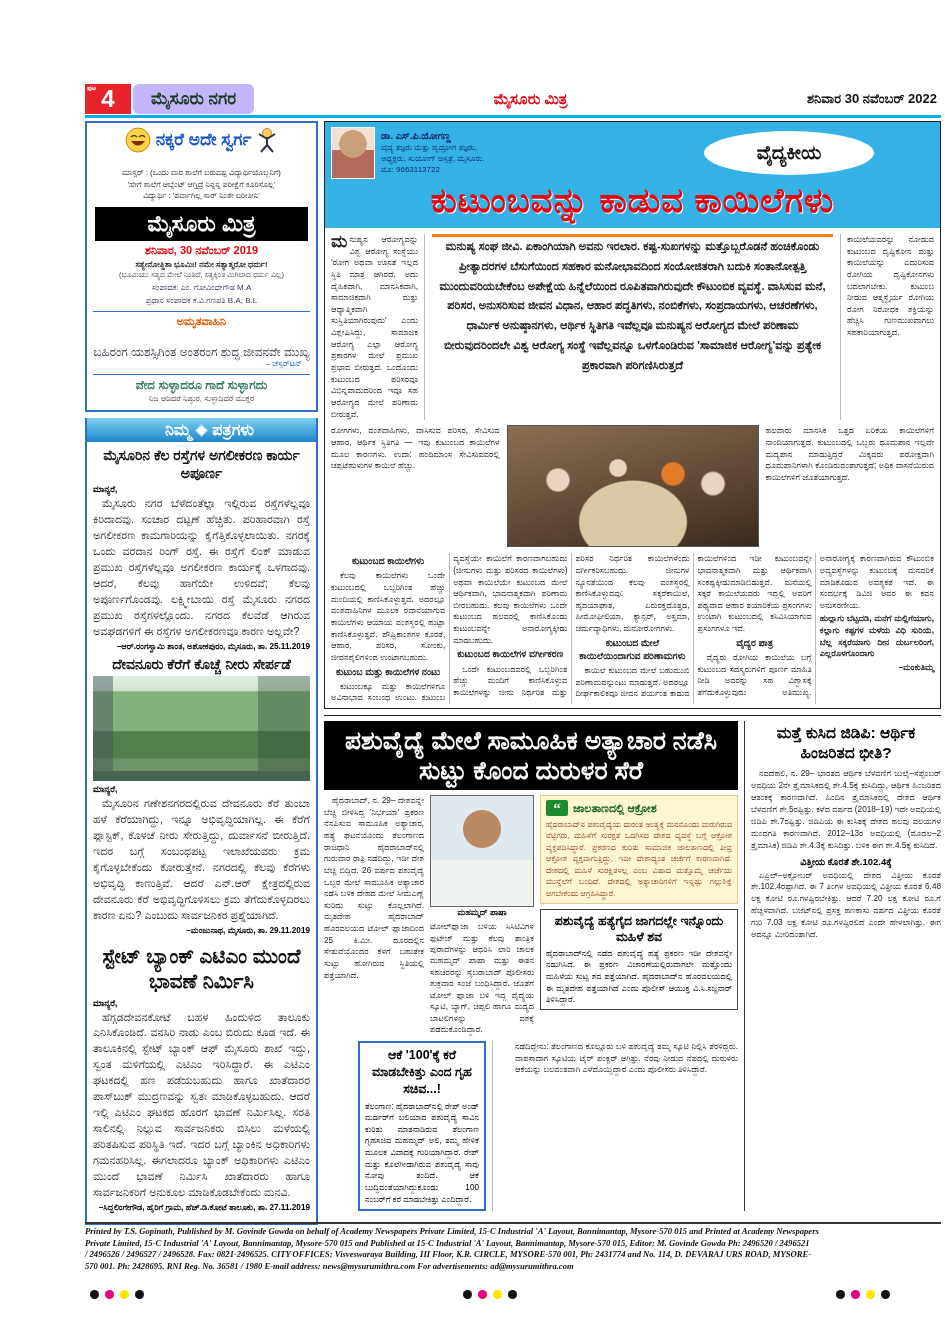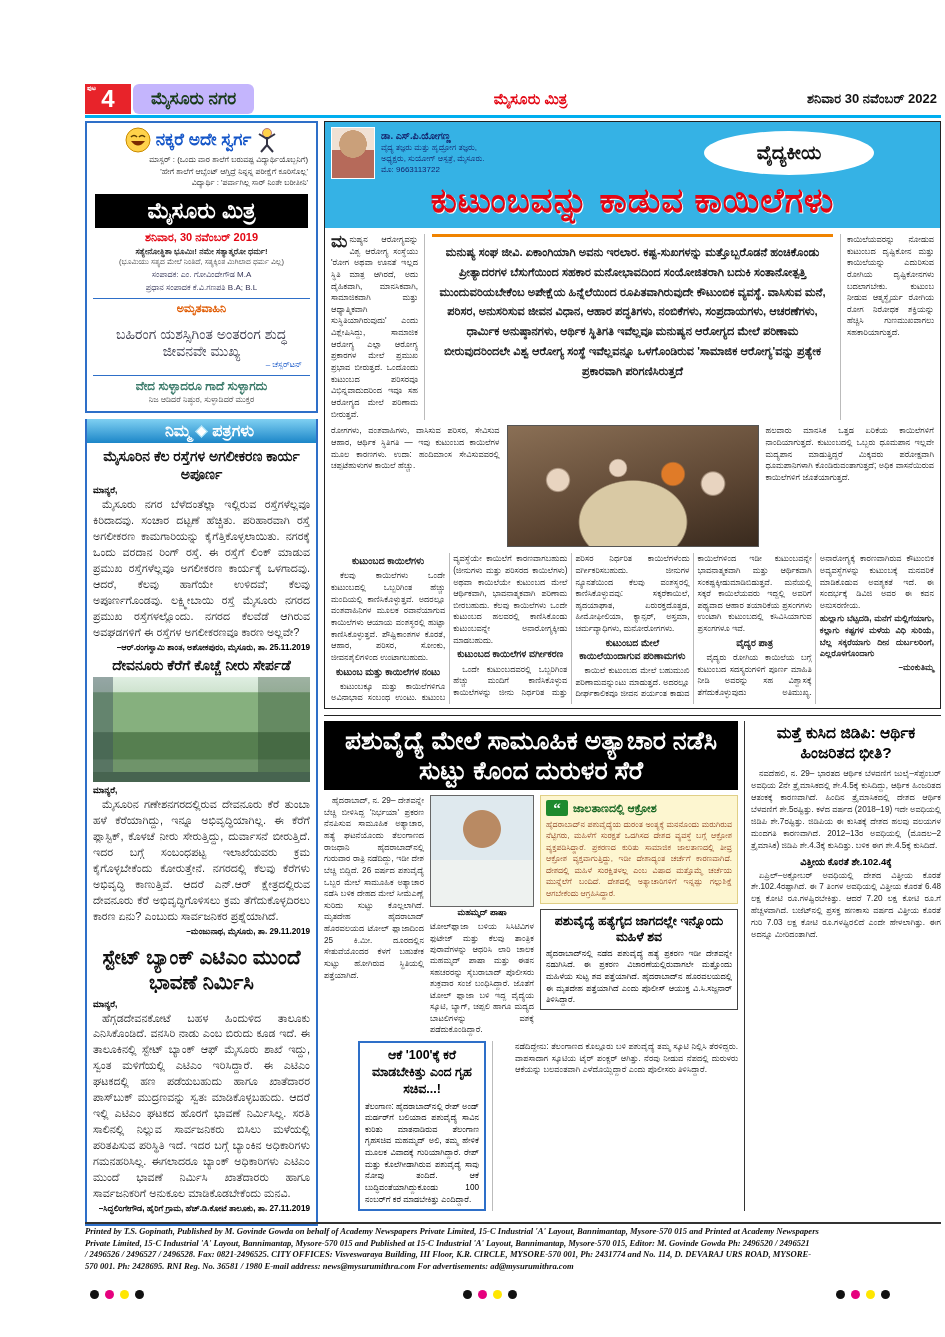--- a/index.html
+++ b/index.html
@@ -24,7 +24,7 @@
   .mastbox { border:2px solid #2e6fc8; padding:4px 6px; }
   .joke-title-row { display:flex; align-items:center; justify-content:center; gap:5px; }
   .joke-title { color:#1556c8; font-weight:bold; font-size:17px; }
-  .joke-lines { margin-top:1px; font-size:7.8px; color:#222; line-height:1.5; text-align:right; padding:0 2px; }
+  .joke-lines { margin-top:14px; font-size:7.8px; color:#222; line-height:1.5; text-align:center; padding:0 2px; }
   .mast-black { background:#000; color:#fff; text-align:center; font-weight:bold; font-size:22px; margin:5px 2px 3px; padding:4px 0; }
   .mast-date { text-align:center; color:#e30613; font-weight:bold; font-size:11px; }
   .mast-motto { text-align:center; font-size:8px; font-weight:bold; color:#333; margin-top:3px; }

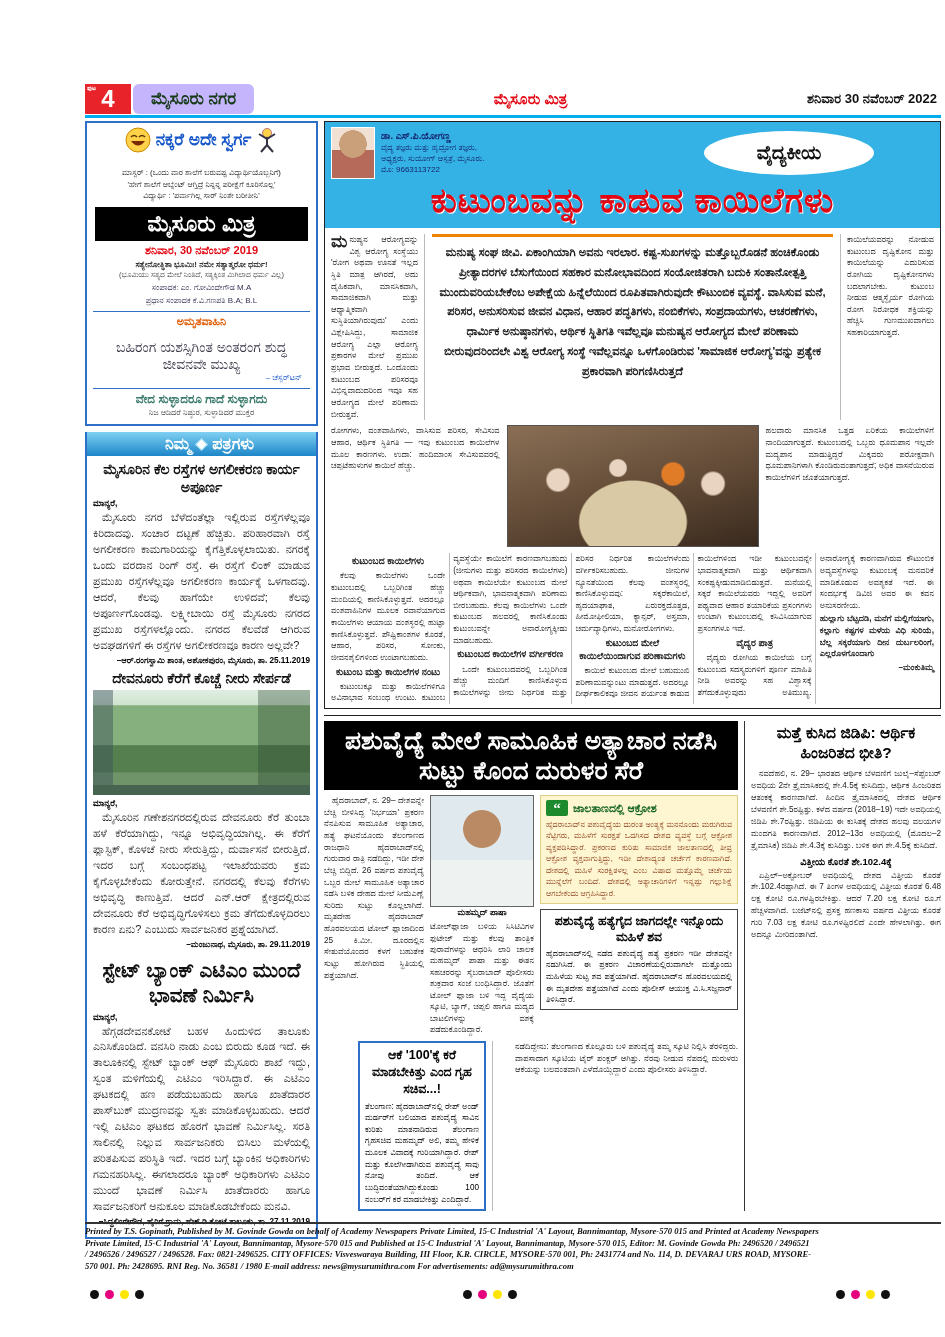--- a/index.html
+++ b/index.html
@@ -64,7 +64,7 @@
   .med-row1 { display:flex; gap:7px; }
   .med-colnarrow { width:94px; flex:none; font-size:8.2px; text-align:justify; line-height:1.42; color:#222; border-right:1px solid #bbb; padding-right:6px; }
   .med-colnarrow.last { border-right:none; border-left:1px solid #bbb; padding-left:6px; padding-right:0; }
-  .med-intro { flex:1; border-top:3px solid #f08300; padding-top:6px; font-weight:bold; font-size:11.3px; line-height:1.75; text-align:center; color:#1a1a1a; }
+  .med-intro { flex:1; border-top:3px solid #f08300; font-weight:bold; font-size:11.3px; line-height:1.75; text-align:center; color:#1a1a1a; }
   .dropcap::first-letter { font-size:2.1em; font-weight:bold; float:left; line-height:.9; padding-right:2px; }
   .med-row2 { display:flex; gap:7px; margin-top:5px; }
   .family-photo { width:252px; height:122px; flex:none; border:1px solid #555;

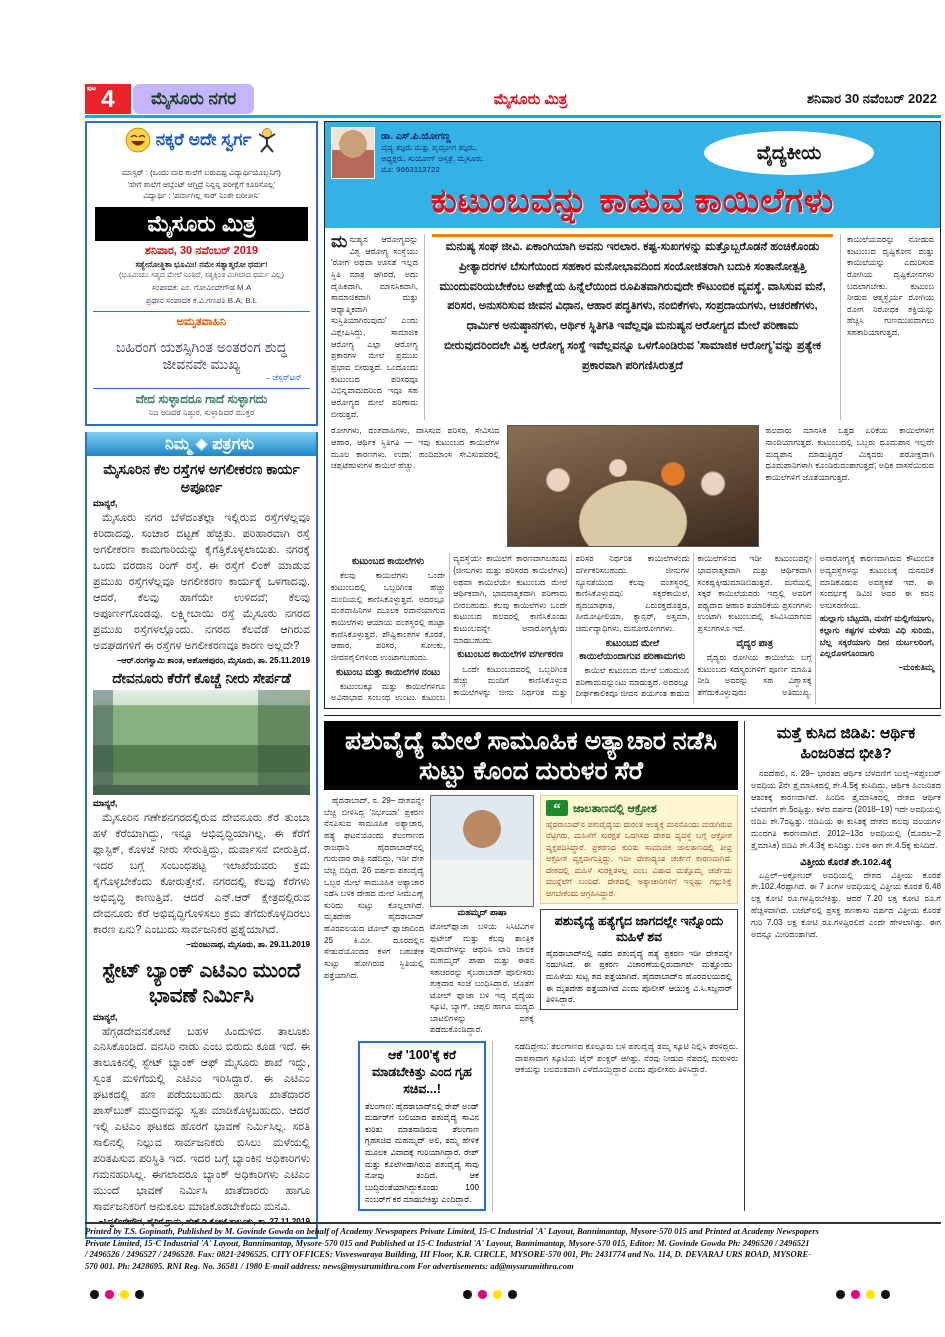--- a/index.html
+++ b/index.html
@@ -32,7 +32,7 @@
   .mast-ed { text-align:center; font-size:8px; color:#335; margin-top:3px; }
   .mast-sec { border-top:1.5px solid #2e6fc8; margin-top:5px; padding-top:3px; text-align:center; }
   .amruta-title { color:#e05a00; font-weight:bold; font-size:11px; }
-  .amruta-quote { font-size:14px; color:#334; margin-top:11px; }
+  .amruta-quote { font-size:12px; color:#334; margin-top:17px; }
   .amruta-author { font-size:8px; color:#1556c8; text-align:right; padding-right:8px; }
   .gaade-title { color:#3a7a6a; font-weight:bold; font-size:12px; }
   .gaade-text { font-size:8px; color:#444; margin-top:2px; padding-bottom:2px; }

